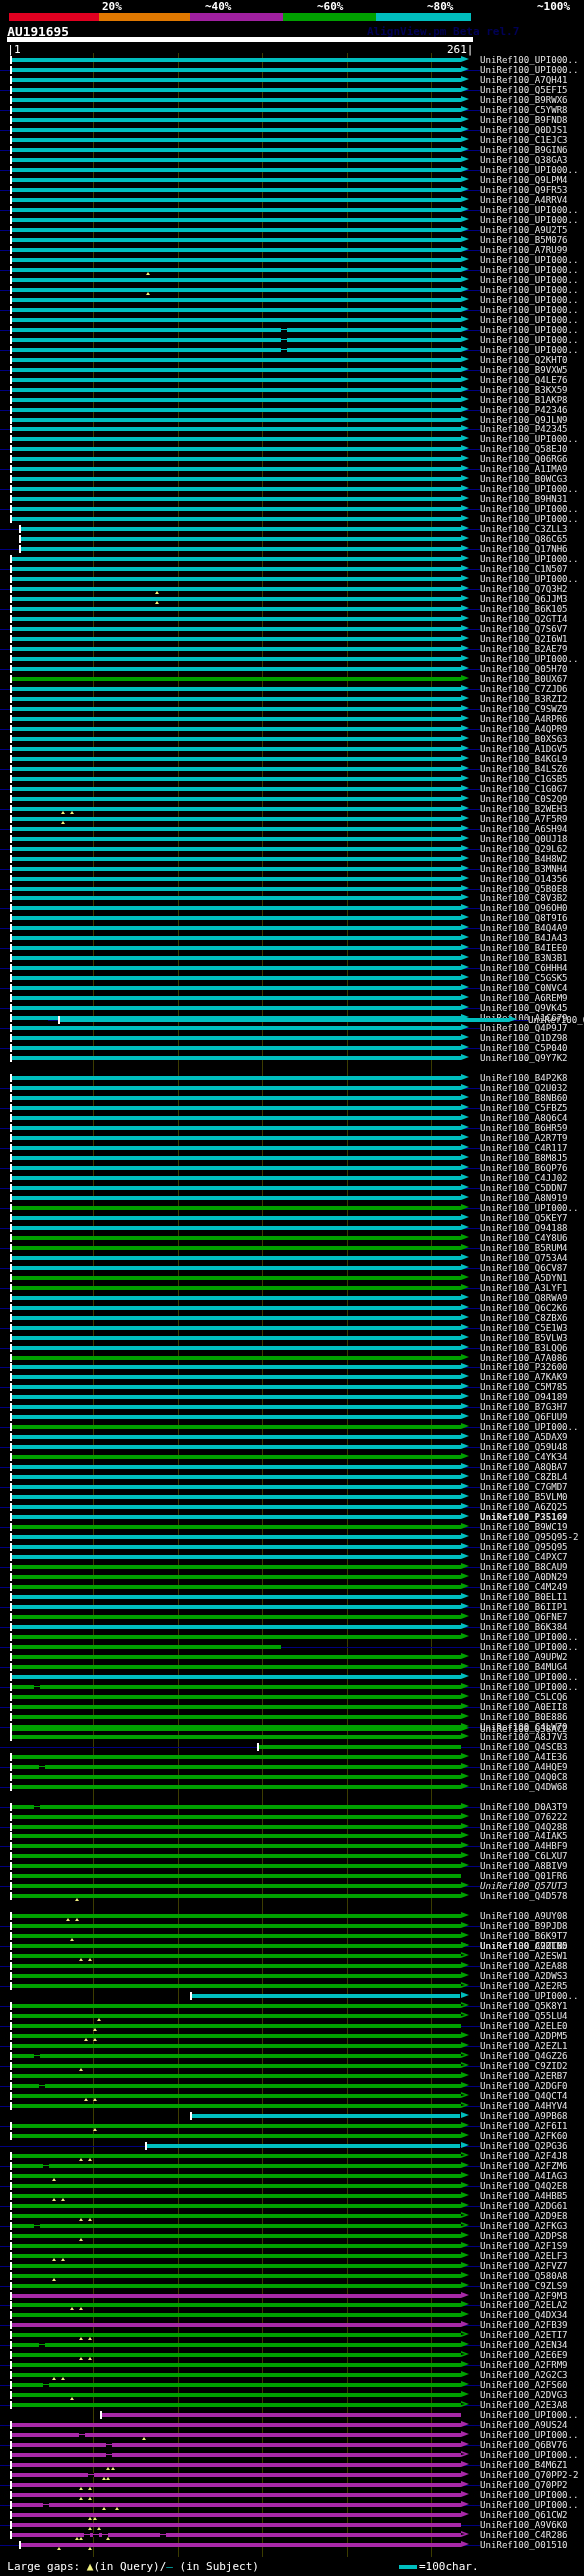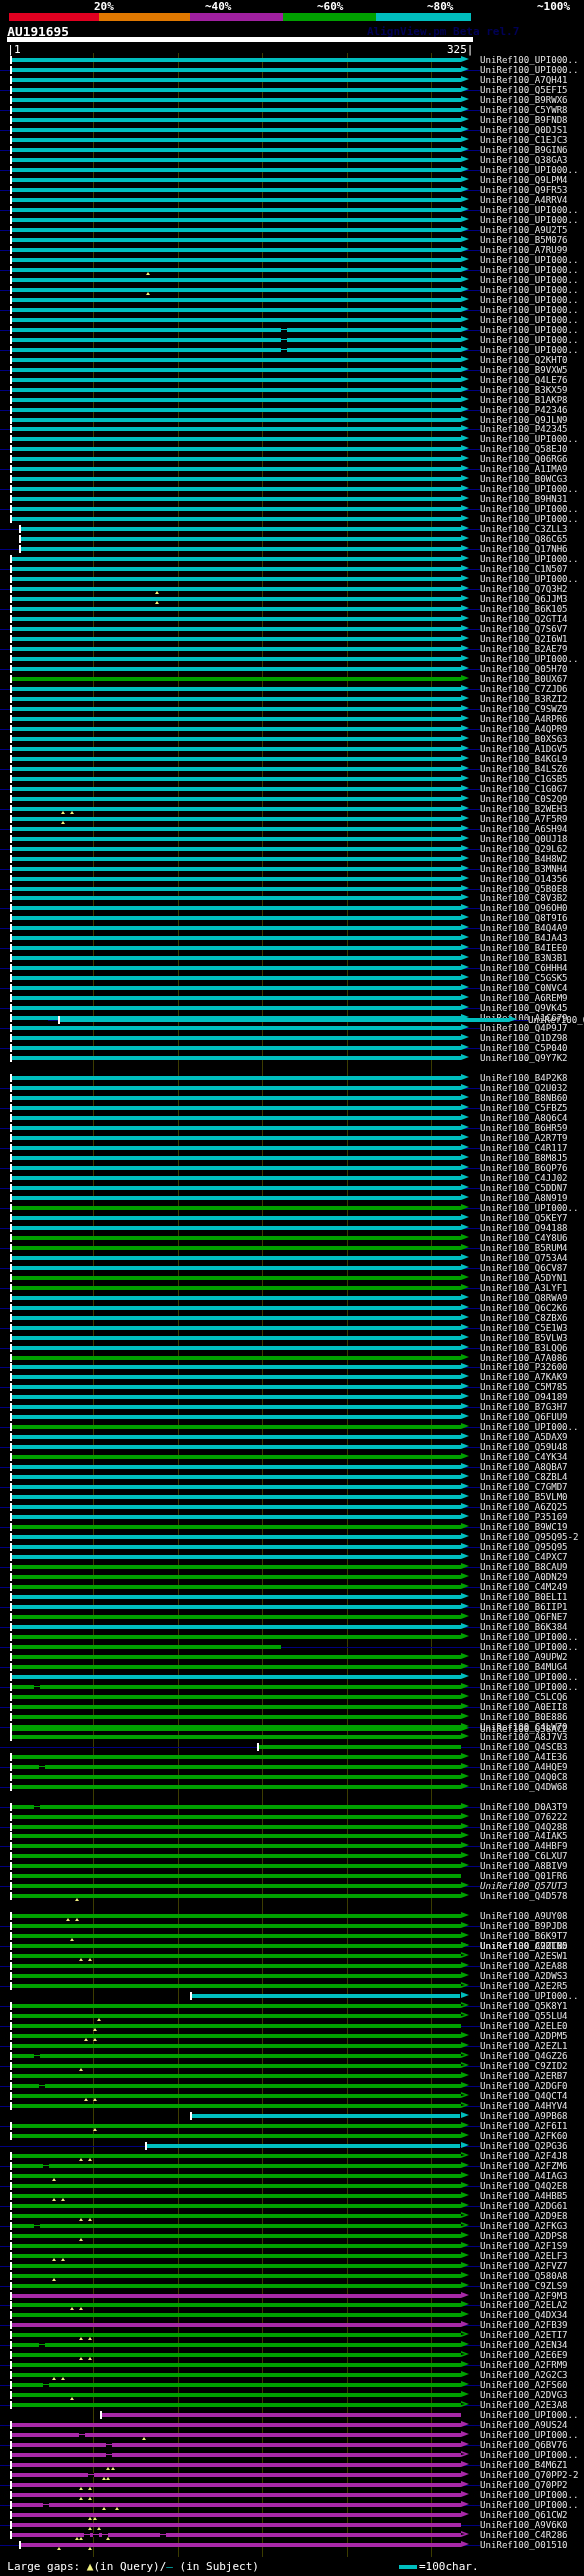--- a/index.html
+++ b/index.html
@@ -42,7 +42,7 @@
 <body>
 
 <div id="pct-row">
-    <span style="left: 94px;">20%</span>
+    <span style="left: 102px;">20%</span>
     <span style="left: 205px;">~40%</span>
     <span style="left: 317px;">~60%</span>
     <span style="left: 427px;">~80%</span>

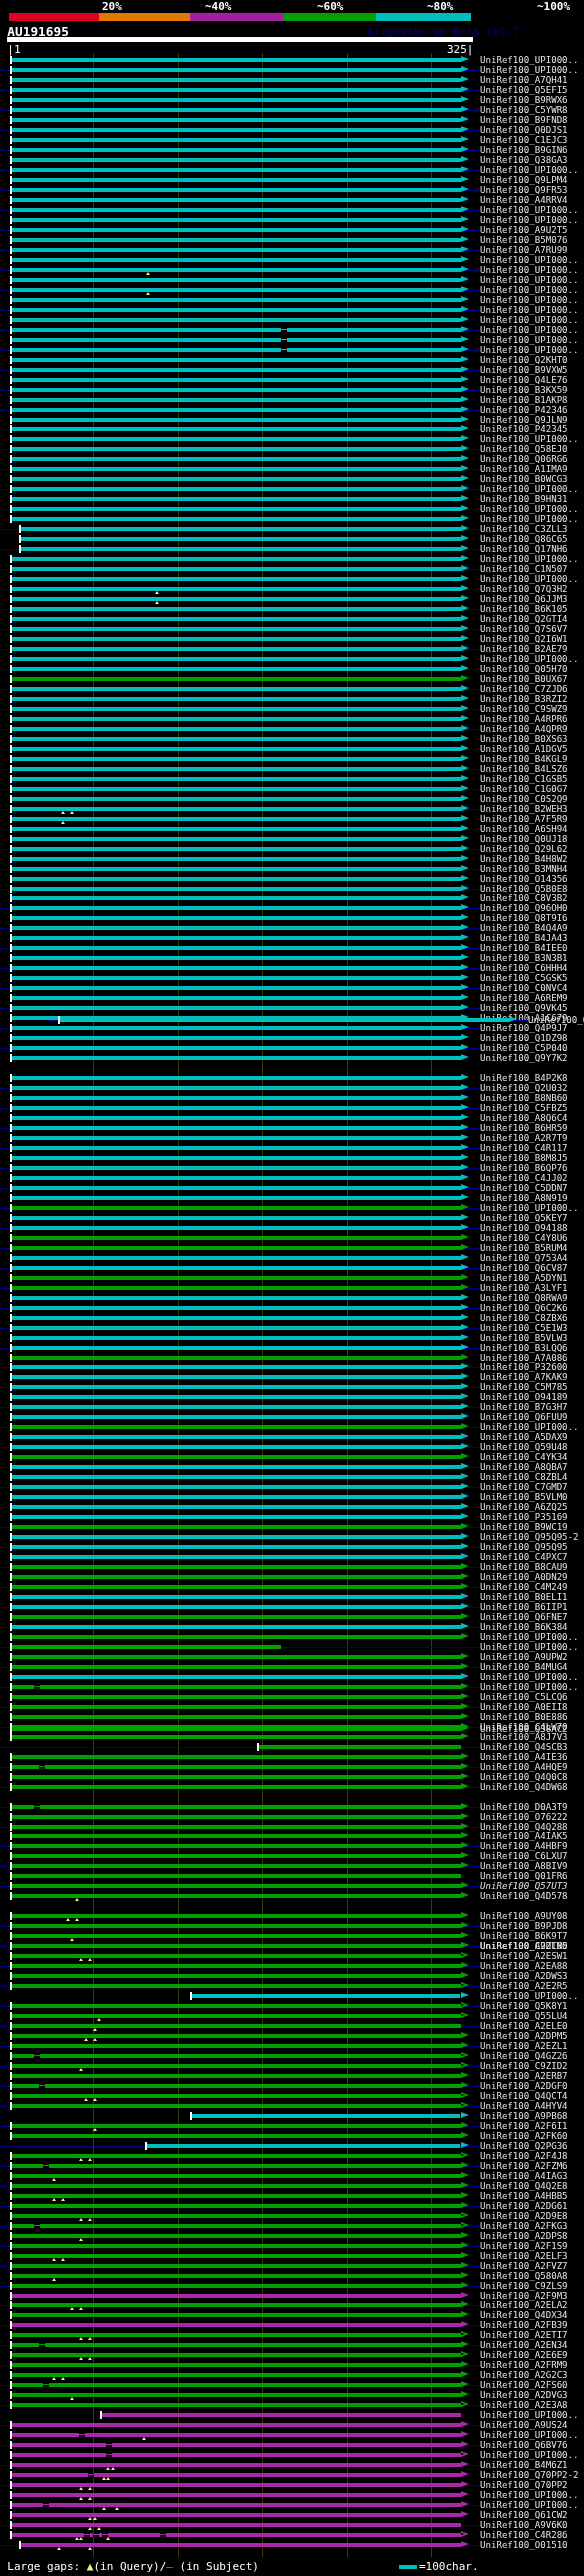--- a/index.html
+++ b/index.html
@@ -59,7 +59,7 @@
 <div id="watermark">AlignView.pm Beta rel.7</div>
 <div id="query-bar"></div>
 <div id="scale-left">|1</div>
-<div id="scale-right">325|</div>
+<div id="scale-right">261|</div>
 
 <div id="grid-layer">
     <div class="grid" style="left: 93px;"></div>

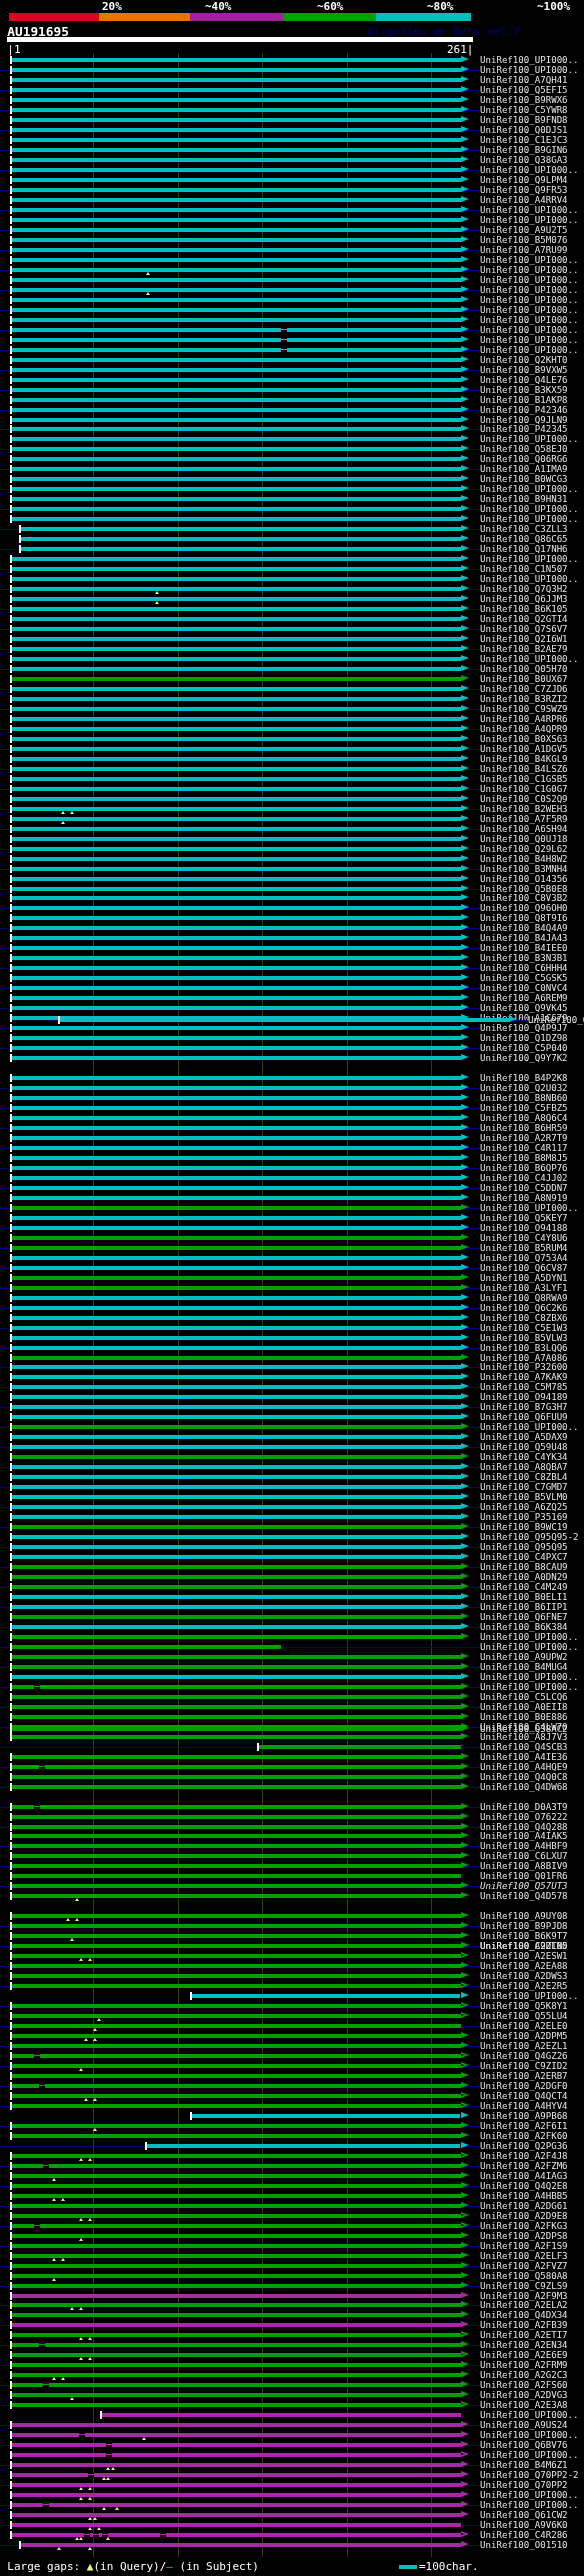--- a/index.html
+++ b/index.html
@@ -1034,7 +1034,7 @@
       <div class="arrow" style="border-left: 8.2px solid rgb(0, 190, 190);"></div>
       <div class="lbl">UniRef100_A6ZQ25</div>
     </div>
-    <div class="row" style="top: 1512px;">
+    <div class="row" style="top: 1512px; font-weight: bold;">
       <div class="tick" style="left: 10px;"></div>
       <div class="bar" style="left: 12px; width: 449px; background: rgb(0, 190, 190);"></div>
       <div class="arrow" style="border-left: 8.2px solid rgb(0, 190, 190);"></div>

